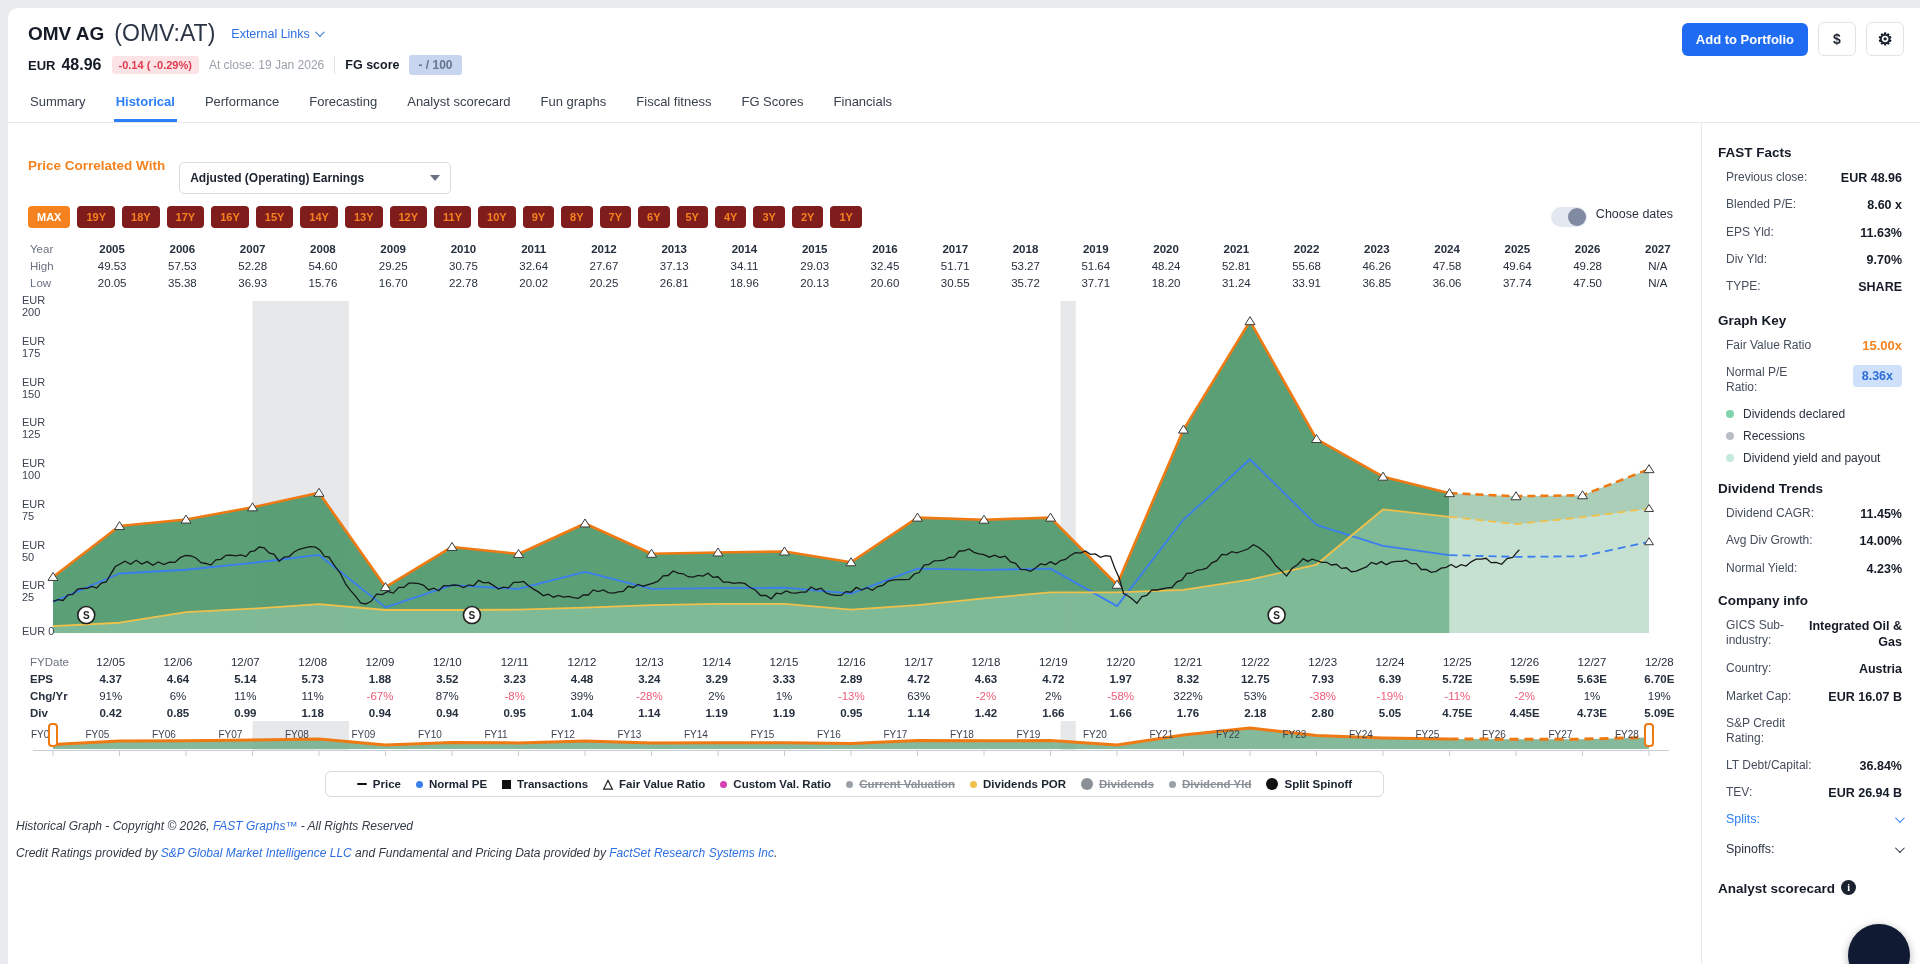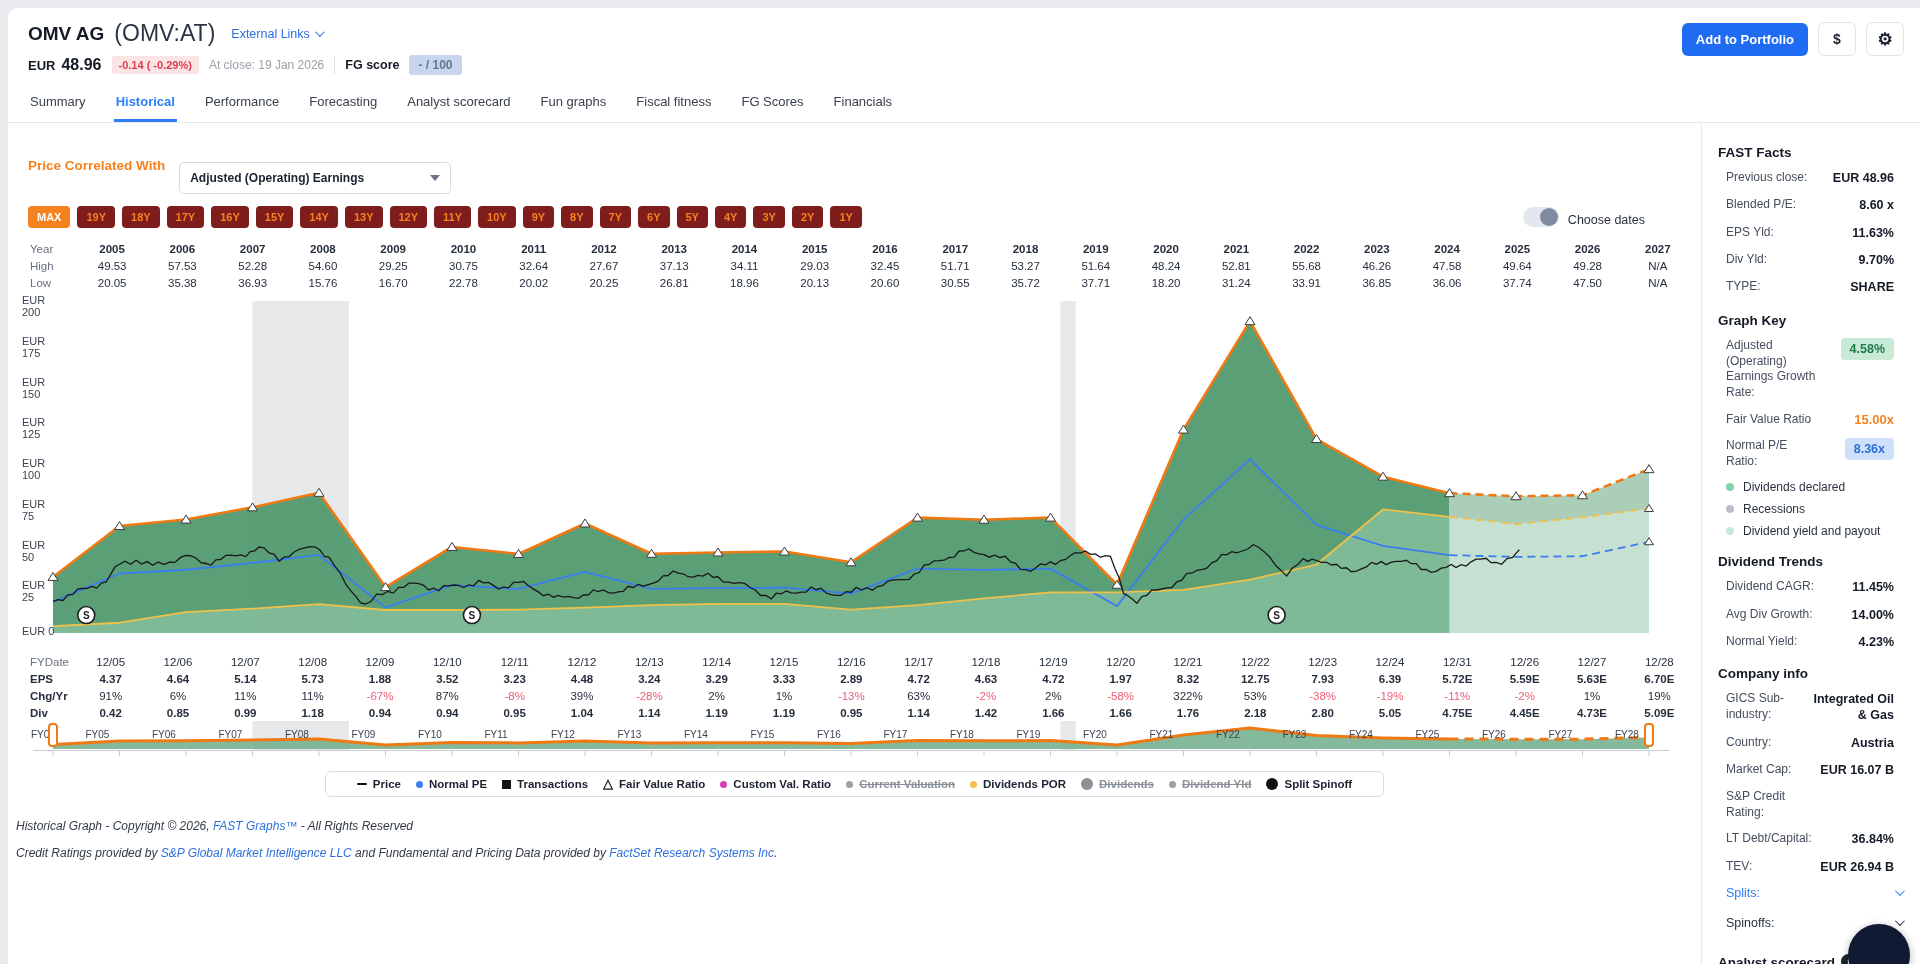--- a/index.html
+++ b/index.html
@@ -70,7 +70,7 @@
   
   .sidebar{flex:1 1 auto;border-left:1px solid #e7e9ed;padding:12px 18px 0 16px;position:relative;overflow:hidden;}
   .sec-title{font-size:13.5px;font-weight:bold;color:#141a26;margin:10px 0 10px 0;}
-  .kv{display:flex;justify-content:space-between;align-items:flex-start;margin:0 8px 11px 8px;gap:16px;}
+  .kv{display:flex;justify-content:space-between;align-items:flex-start;margin:0 0 11px 8px;gap:0;}
   .kv .k{font-size:12px;color:#454e5d;max-width:95px;line-height:1.3;}
   .kv .v{font-size:12.5px;font-weight:bold;color:#141a26;text-align:right;line-height:1.3;}
   .badge-green{background:#c8ead6;color:#1e7a4c;font-size:12.5px;font-weight:bold;padding:4px 9px;border-radius:4px;}

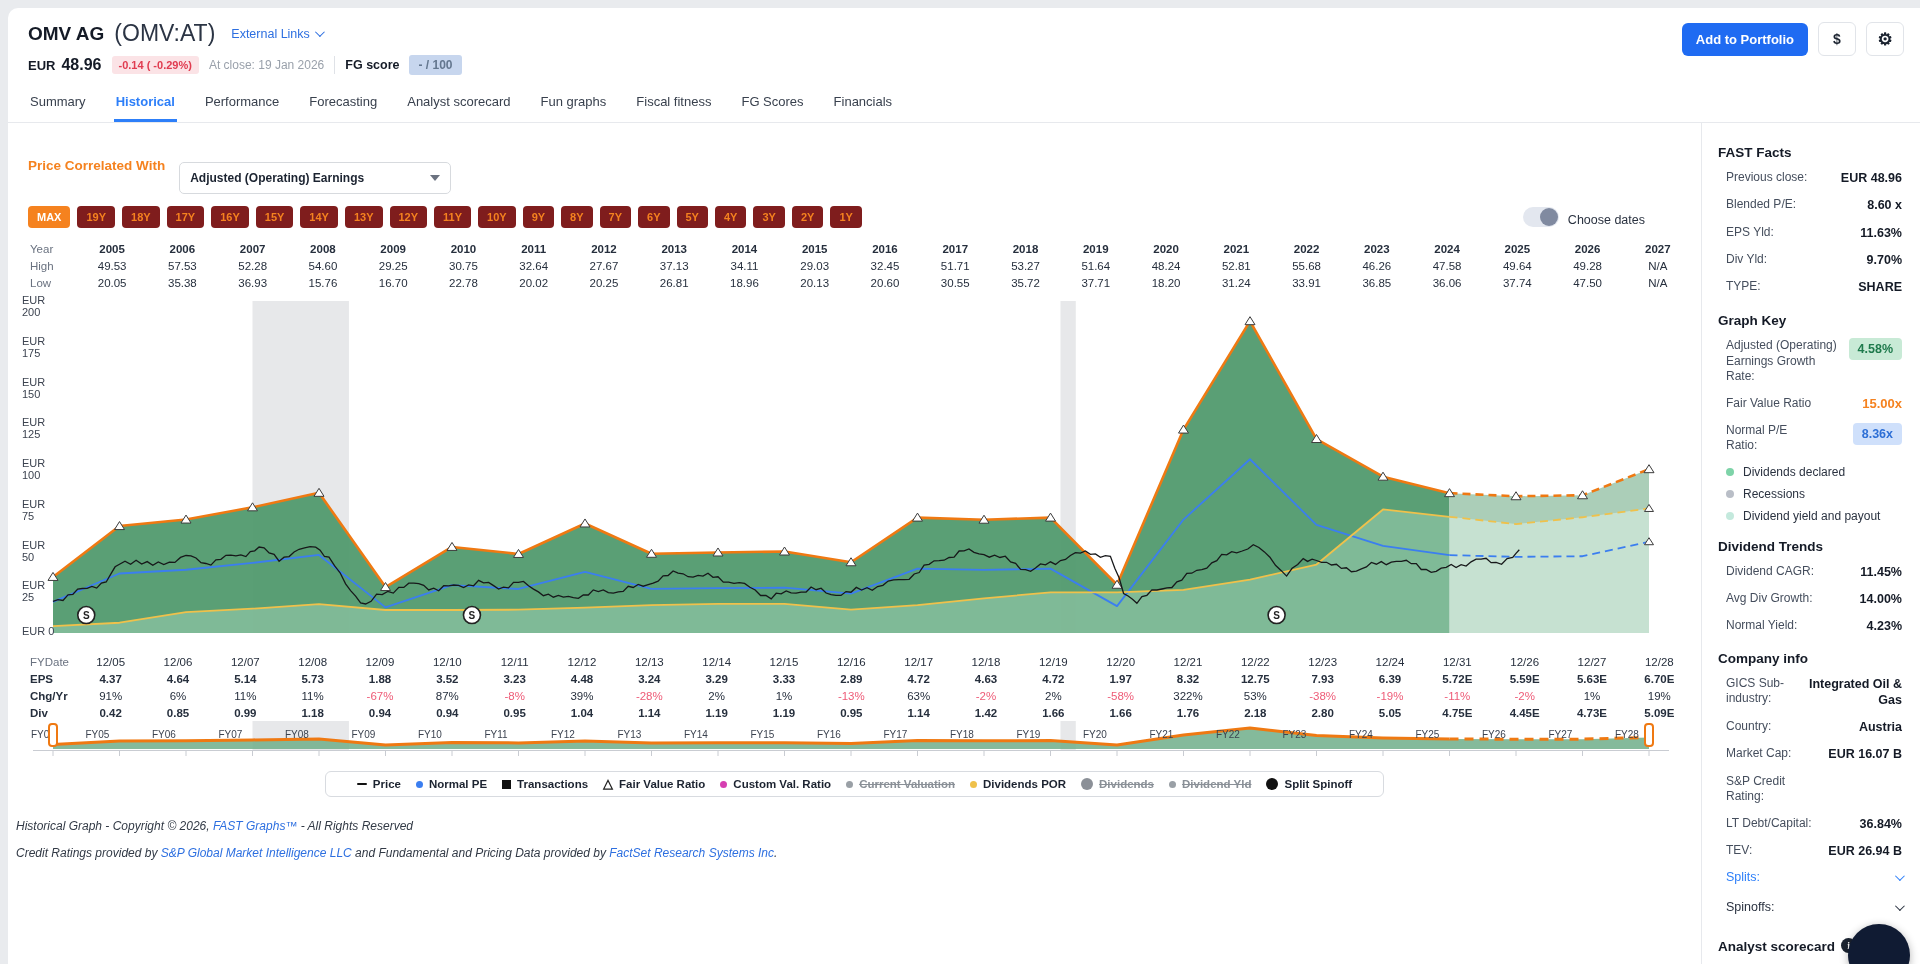--- a/index.html
+++ b/index.html
@@ -38,7 +38,7 @@
   .ranges{display:flex;align-items:center;gap:7px;padding:12px 0 0 20px;}
   .rbtn{font-size:11px;font-weight:bold;color:#f5821f;background:#7f1d1d;border-radius:4px;padding:5px 9px;cursor:pointer;}
   .rbtn.active{background:#f5821f;color:#fff;}
-  .choose-dates{margin-left:auto;margin-right:56px;display:flex;align-items:flex-end;gap:9px;}
+  .choose-dates{margin-left:auto;margin-right:28px;display:flex;align-items:flex-start;gap:9px;}
   .toggle{width:36px;height:20px;border-radius:10px;background:#e3e7ef;position:relative;cursor:pointer;}
   .toggle .knob{position:absolute;right:1px;top:1px;width:18px;height:18px;border-radius:50%;background:#808aa0;}
   .choose-dates .lbl{font-size:12.5px;color:#2a3240;font-weight:500;}

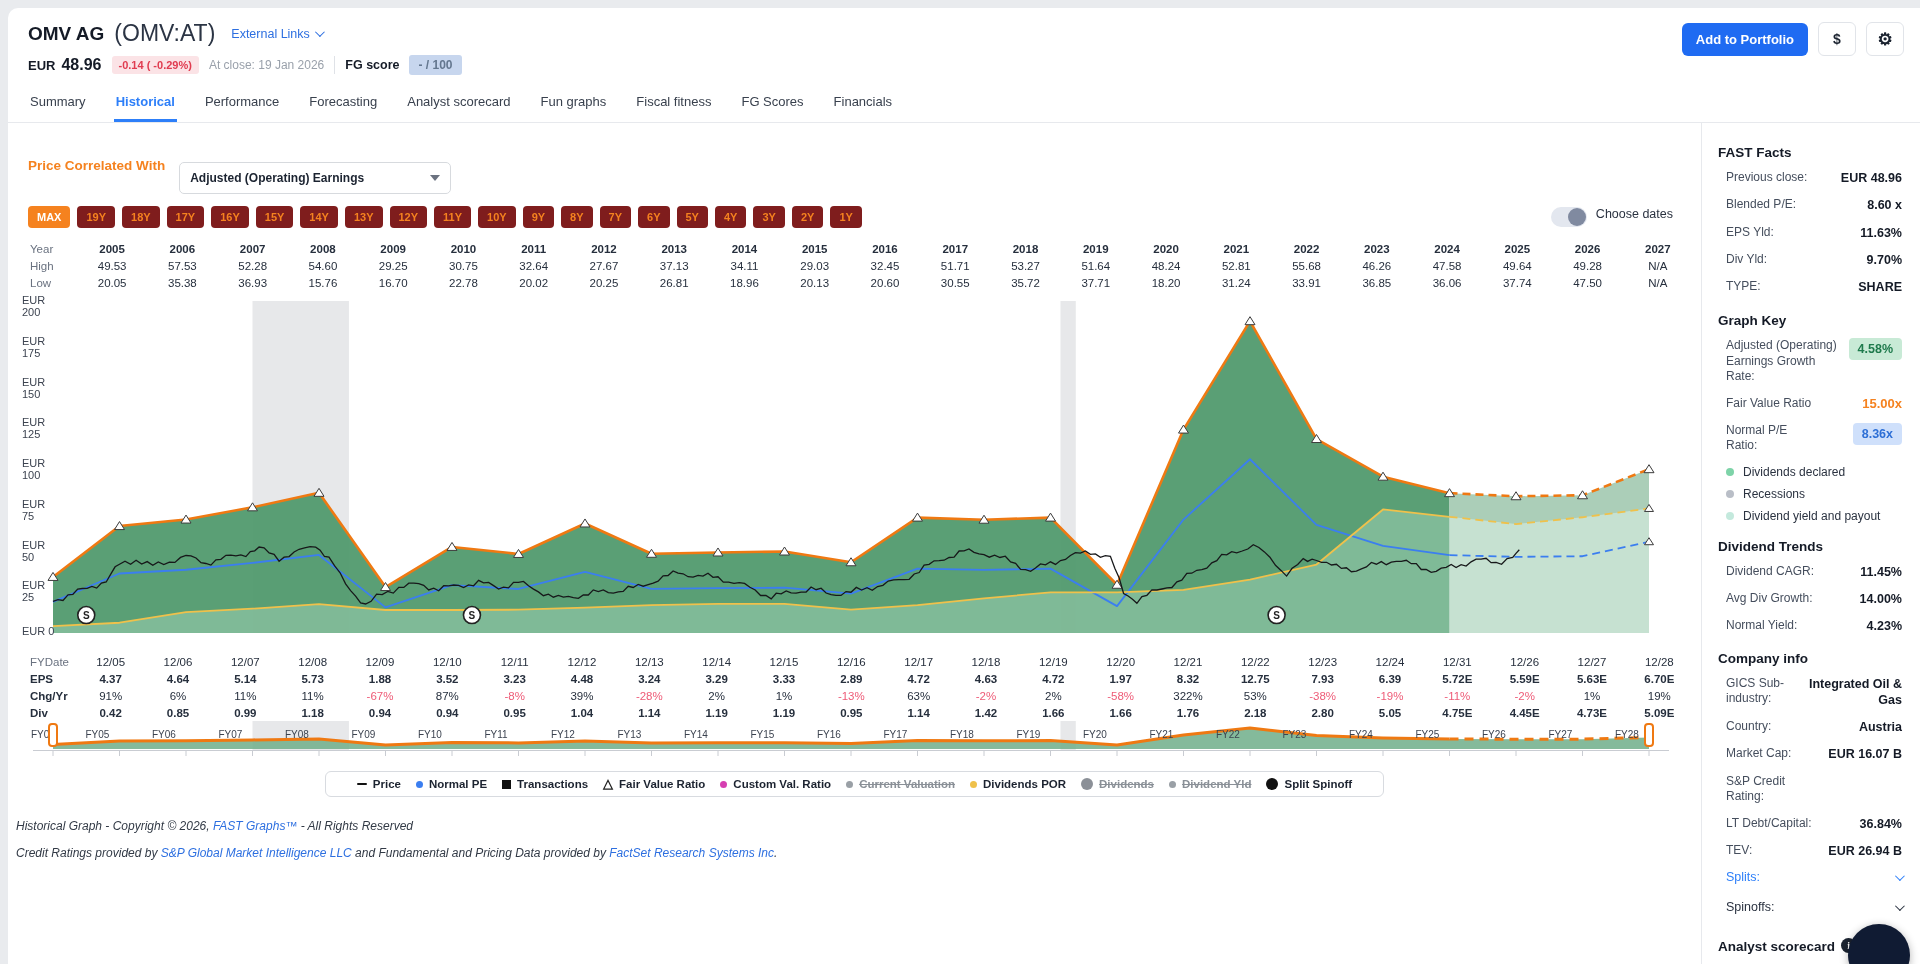--- a/index.html
+++ b/index.html
@@ -561,10 +561,6 @@
 
       <div class="sec-title" style="margin-top:18px;">Graph Key</div>
       <div class="kv">
-        <span class="k" style="max-width:118px;">Adjusted (Operating) Earnings Growth Rate:</span>
-        <span class="badge-green">4.58%</span>
-      </div>
-      <div class="kv">
         <span class="k">Fair Value Ratio</span>
         <span class="val-orange">15.00x</span>
       </div>

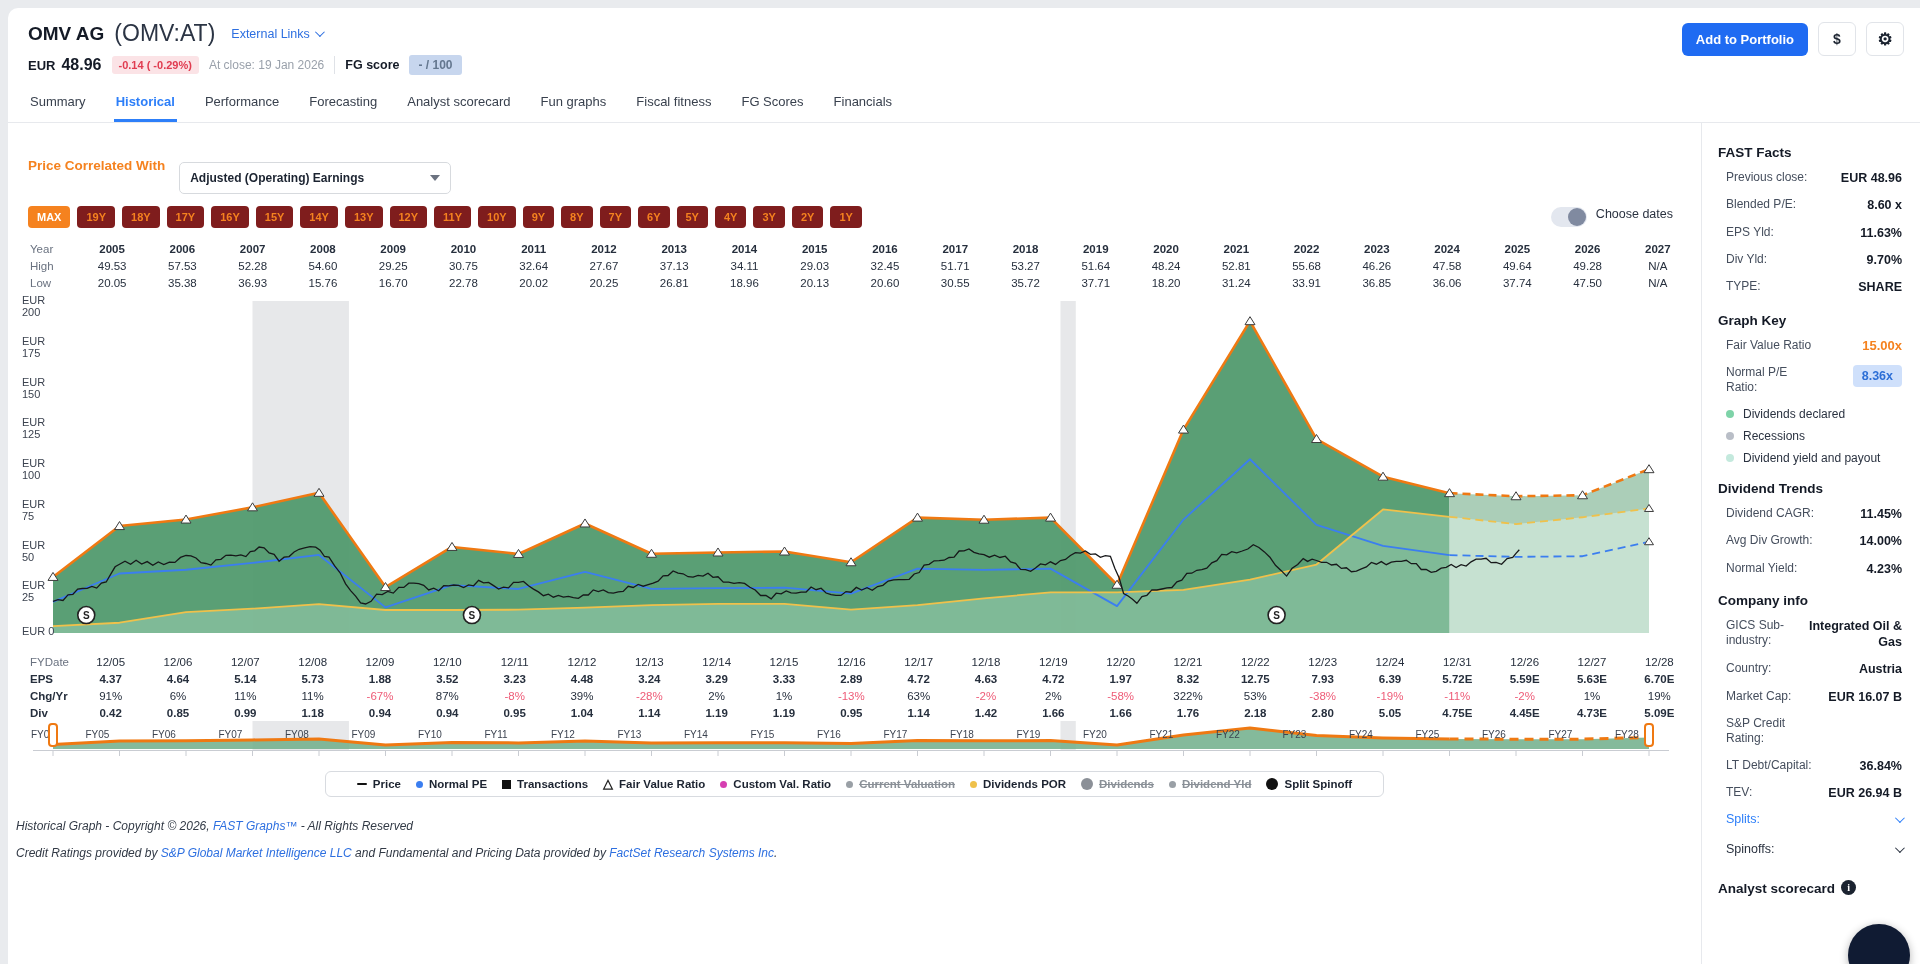--- a/index.html
+++ b/index.html
@@ -335,7 +335,7 @@
           <div class="cell">12/22</div>
           <div class="cell">12/23</div>
           <div class="cell">12/24</div>
-          <div class="cell">12/31</div>
+          <div class="cell">12/25</div>
           <div class="cell">12/26</div>
           <div class="cell">12/27</div>
           <div class="cell">12/28</div>

